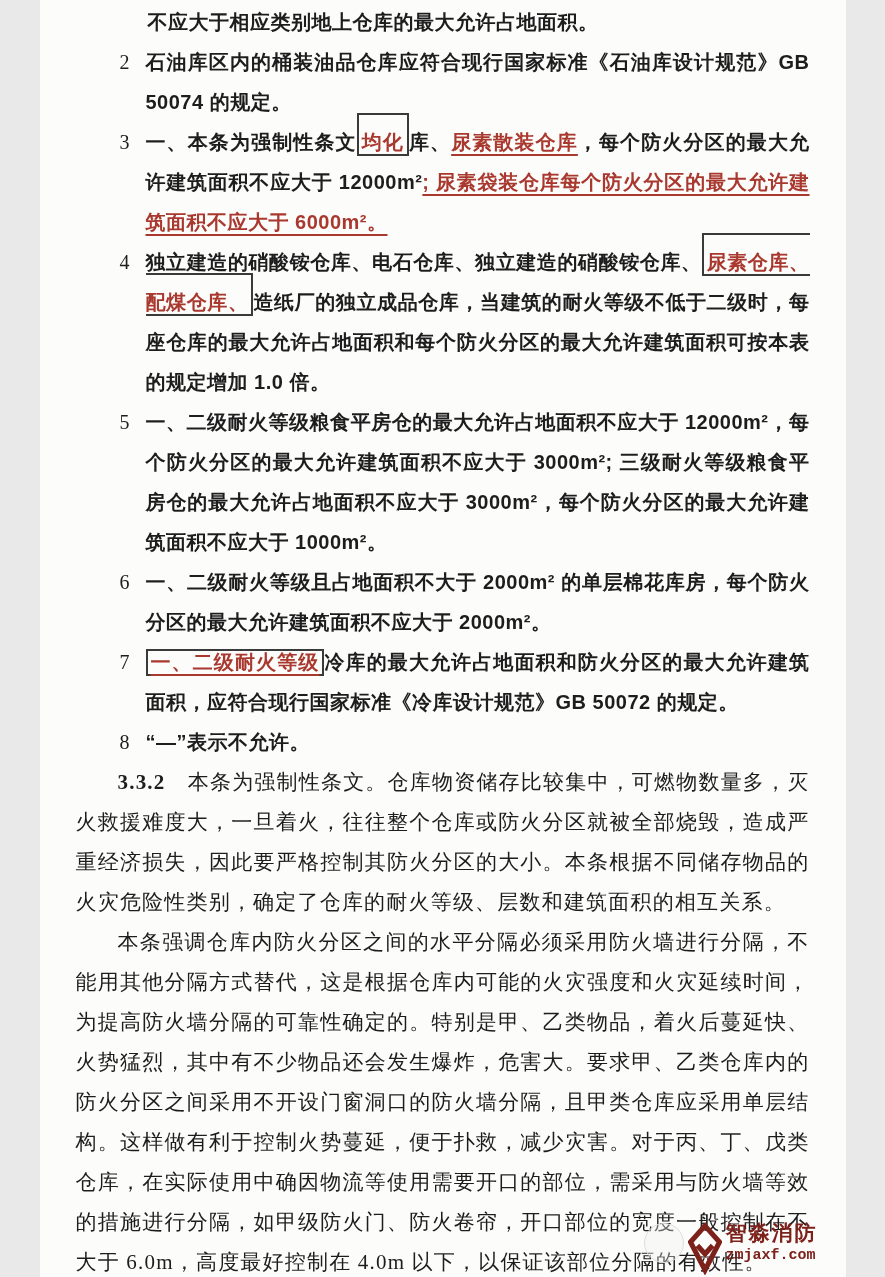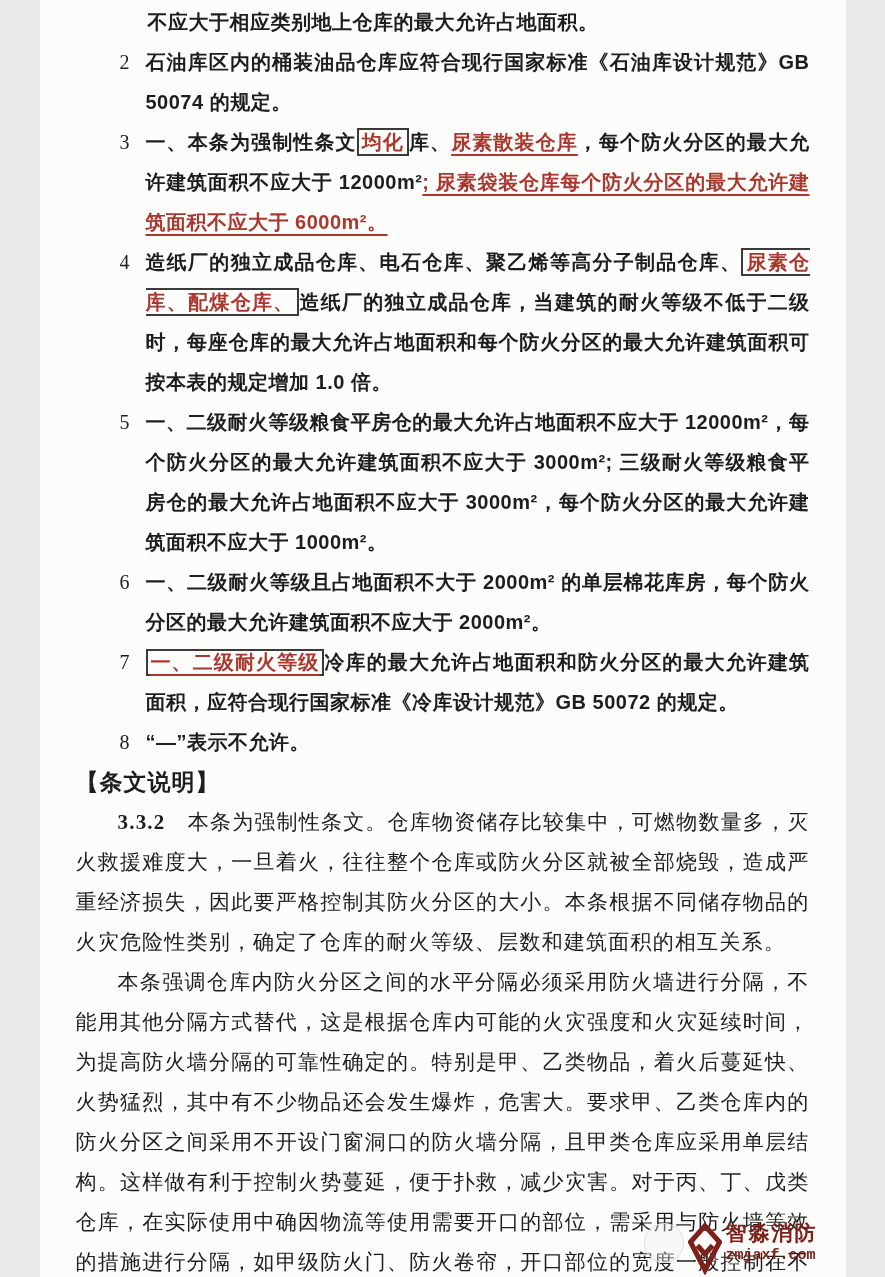--- a/index.html
+++ b/index.html
@@ -48,7 +48,7 @@
   .seg-box{
     color:var(--red);
     border:2px solid var(--box-border);
-    padding:1px 3px 1px 3px;
+    padding:16px 3px 1px 3px;
   }
   .seg-u{
     color:var(--red);

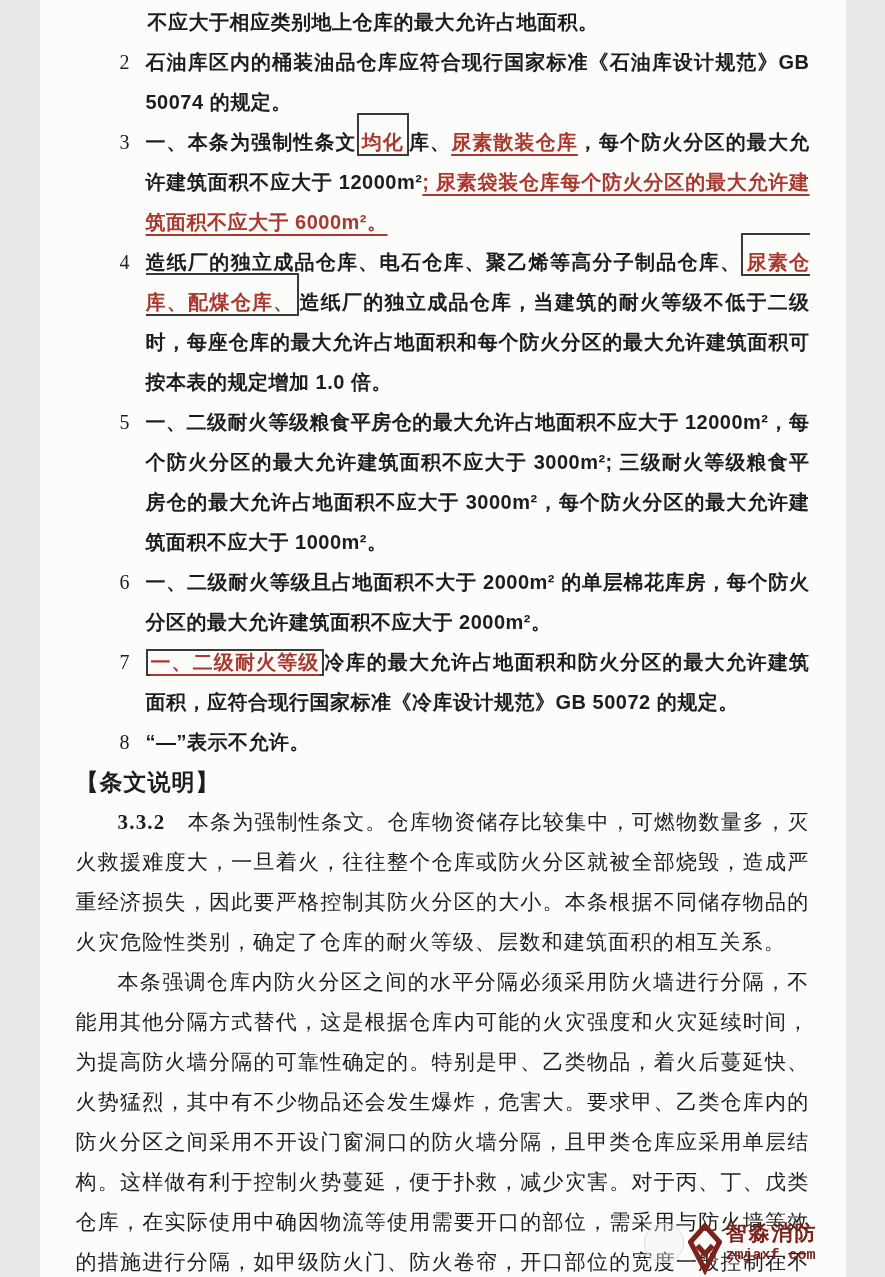--- a/index.html
+++ b/index.html
@@ -148,7 +148,7 @@
         </div>
         <div class="note">
           <div class="note-num">4</div>
-          <div class="note-body note-font"><span class="seg seg-n">造纸厂的独立成品仓库、电石仓库、聚乙烯等高分子制品仓库、</span><span class="seg seg-box">尿素仓库、配煤仓库、</span><span class="seg seg-n">造纸厂的独立成品仓库，当建筑的耐火等级不低于二级时，每座仓库的最大允许占地面积和每个防火分区的最大允许建筑面积可按本表的规定增加 1.0 倍。</span></div>
+          <div class="note-body note-font"><span class="seg seg-n">独立建造的硝酸铵仓库、电石仓库、独立建造的硝酸铵仓库、</span><span class="seg seg-box">尿素仓库、配煤仓库、</span><span class="seg seg-n">造纸厂的独立成品仓库，当建筑的耐火等级不低于二级时，每座仓库的最大允许占地面积和每个防火分区的最大允许建筑面积可按本表的规定增加 1.0 倍。</span></div>
         </div>
         <div class="note">
           <div class="note-num">5</div>

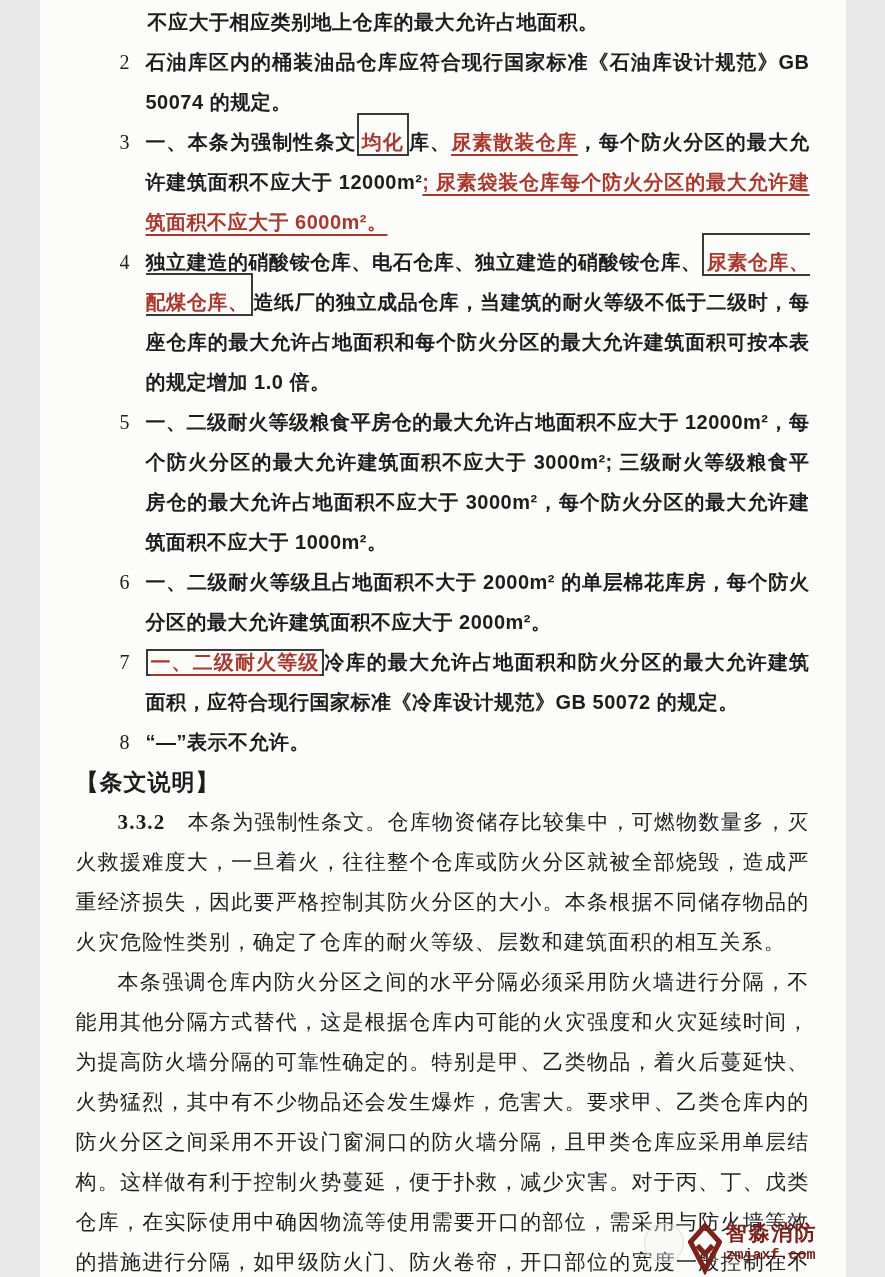--- a/index.html
+++ b/index.html
@@ -168,7 +168,6 @@
         </div>
       </div>
 
-    <h2 class="section-header">【条文说明】</h2>
 
     <div>
         <p class="para"><span class="seg seg-b">3.3.2</span><span class="seg seg-n">　本条为强制性条文。仓库物资储存比较集中，可燃物数量多，灭火救援难度大，一旦着火，往往整个仓库或防火分区就被全部烧毁，造成严重经济损失，因此要严格控制其防火分区的大小。本条根据不同储存物品的火灾危险性类别，确定了仓库的耐火等级、层数和建筑面积的相互关系。</span></p>

